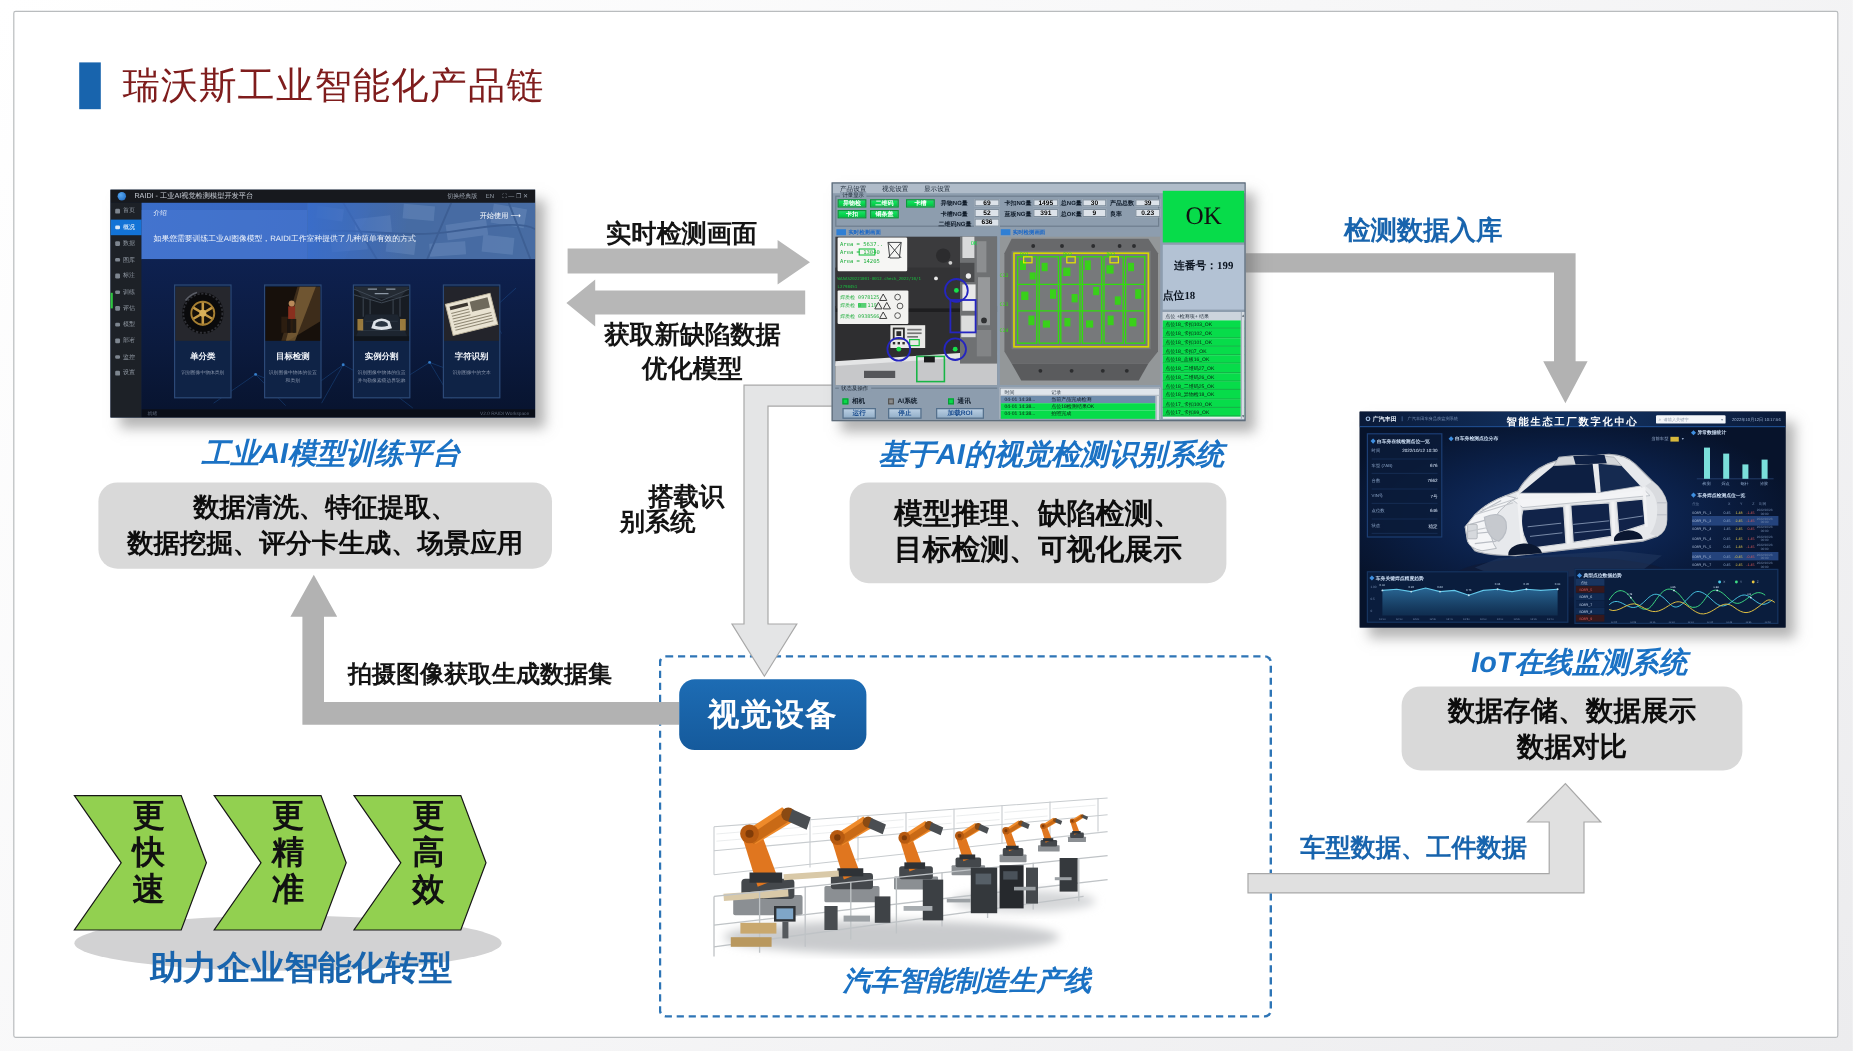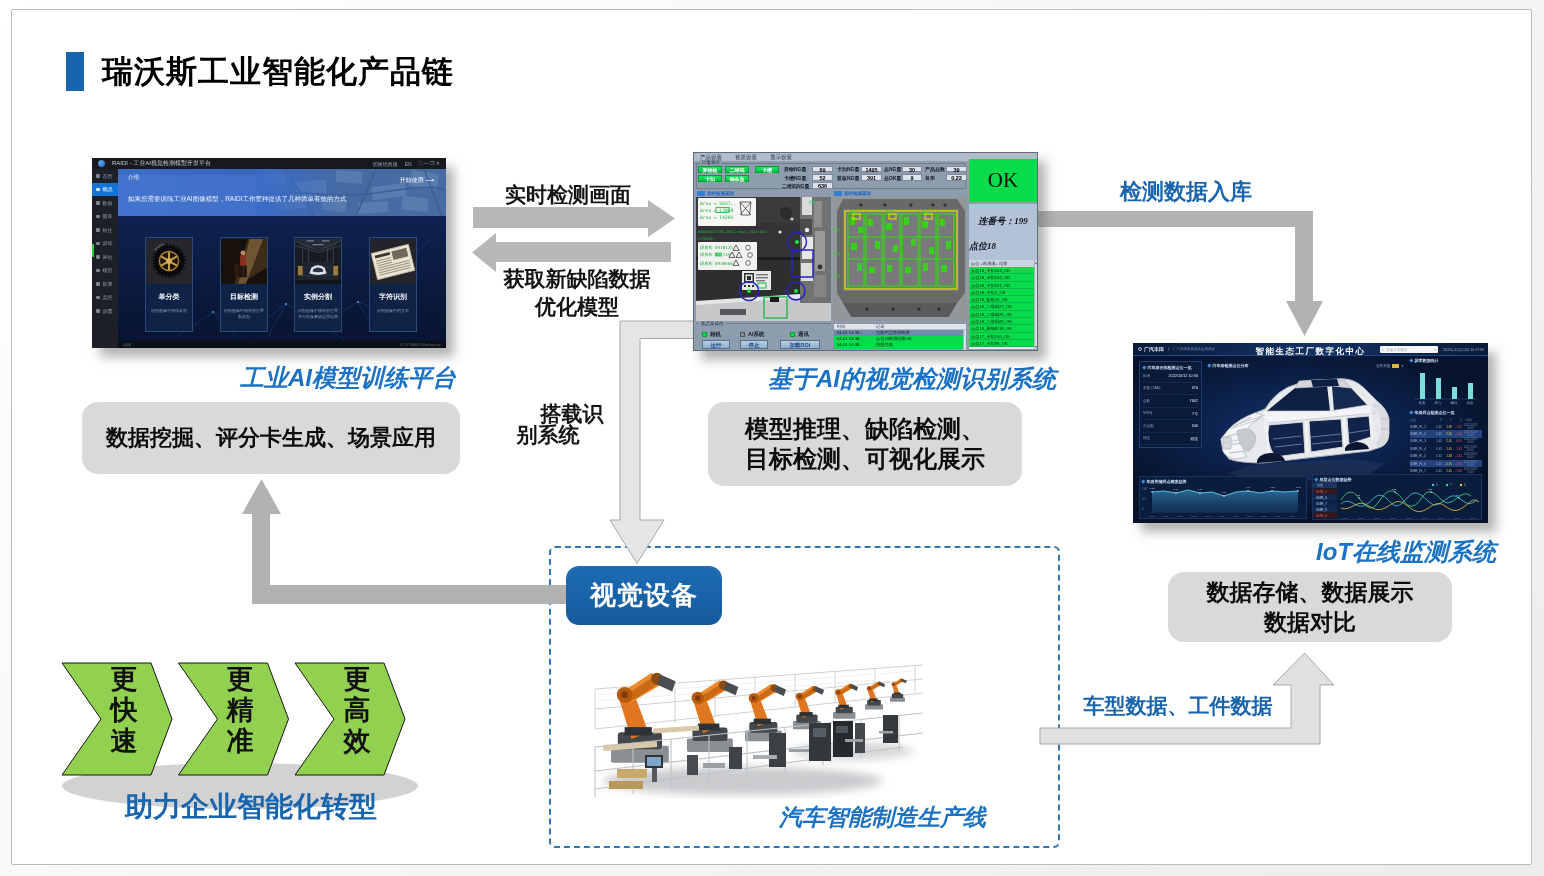--- a/index.html
+++ b/index.html
@@ -13,7 +13,7 @@
 
   
   #title-bar-mark { left:66px; top:52px; width:18px; height:39px; background:#1864ad; }
-  #page-title { left:102px; top:52px; height:40px; line-height:40px; font-size:31px; font-weight:bold; color:#000000; letter-spacing:1px; }
+  #page-title { left:102px; top:52px; height:40px; line-height:40px; font-size:31px; font-weight:normal; color:#7f1d1d; letter-spacing:1px; }
 
   
   .caption { font-size:24px; font-weight:bold; font-style:italic; color:#1b72c4; text-align:right; white-space:nowrap; }

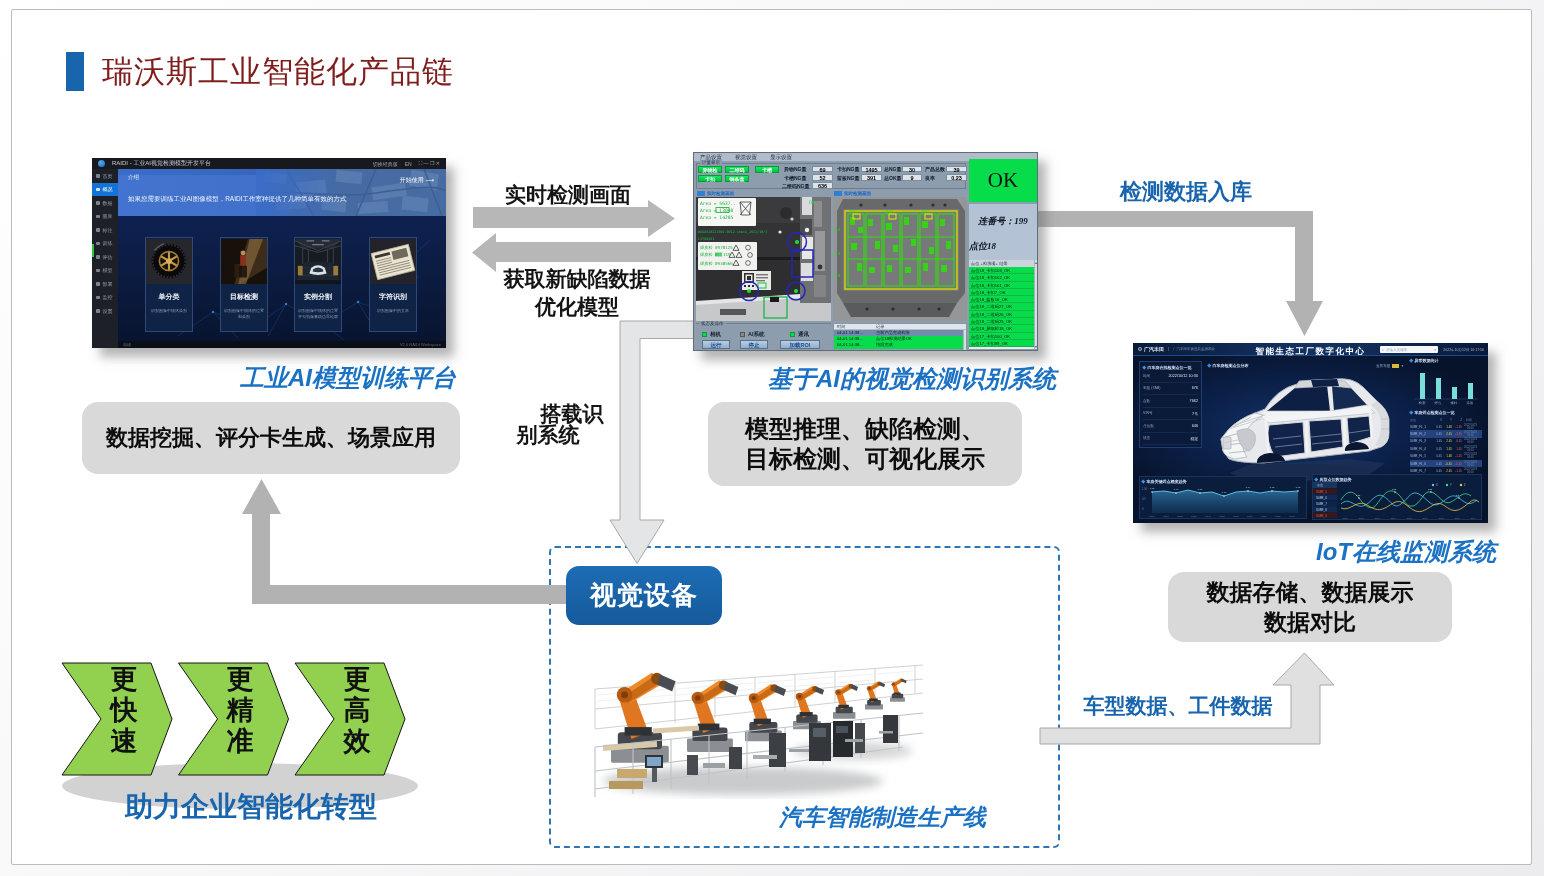--- a/index.html
+++ b/index.html
@@ -73,7 +73,7 @@
   #v-cam2 { left:139px; top:44px; width:134px; height:124px; }
   #v-ok { left:275px; top:6px; width:68px; height:43px; background:#07dc4a; display:flex; align-items:center; justify-content:center; }
   #v-ok span { font-family:"Liberation Serif","DejaVu Serif",serif; font-size:21px; color:#111; }
-  #v-info { left:275px; top:51px; width:68px; height:68px; background:#b3c2d4;font-style:italic; }
+  #v-info { left:275px; top:51px; width:68px; height:54px; background:#b3c2d4; }
   #v-serial { position:absolute; left:0; top:11px; width:68px; text-align:center; font-size:9px; font-weight:bold; color:#0b1420; font-family:"Liberation Serif","DejaVu Serif",serif; white-space:nowrap; }
   #v-point { position:absolute; left:0; top:36px; width:68px; text-align:left; font-size:9px; font-weight:bold; color:#0b1420; font-family:"Liberation Serif","DejaVu Serif",serif; }
   #v-list { left:275px; top:107px; width:68px; height:89px; background:#e8ecf0; }

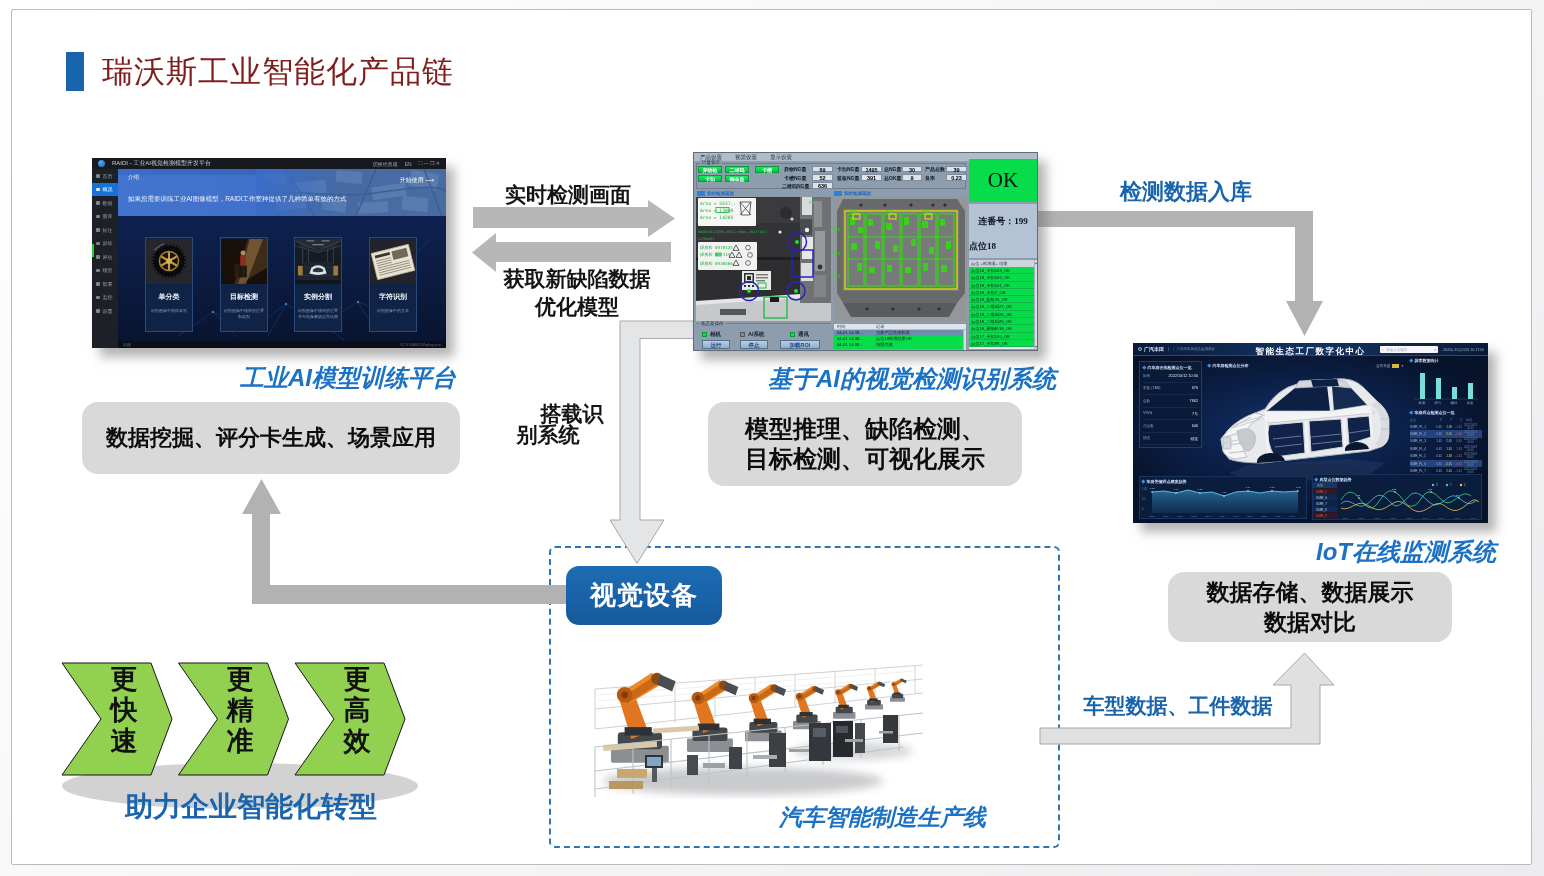--- a/index.html
+++ b/index.html
@@ -16,7 +16,7 @@
   #page-title { left:102px; top:52px; height:40px; line-height:40px; font-size:31px; font-weight:normal; color:#7f1d1d; letter-spacing:1px; }
 
   
-  .caption { font-size:24px; font-weight:bold; font-style:italic; color:#1b72c4; text-align:right; white-space:nowrap; }
+  .caption { font-size:24px; font-weight:bold; font-style:italic; color:#1b72c4; text-align:center; white-space:nowrap; }
 
   
   .graybox { background:#d9d9d9; border-radius:16px; color:#0d0d0d; font-weight:bold; font-size:22px; line-height:30px; text-align:center; display:flex; flex-direction:column; justify-content:center; white-space:nowrap; }

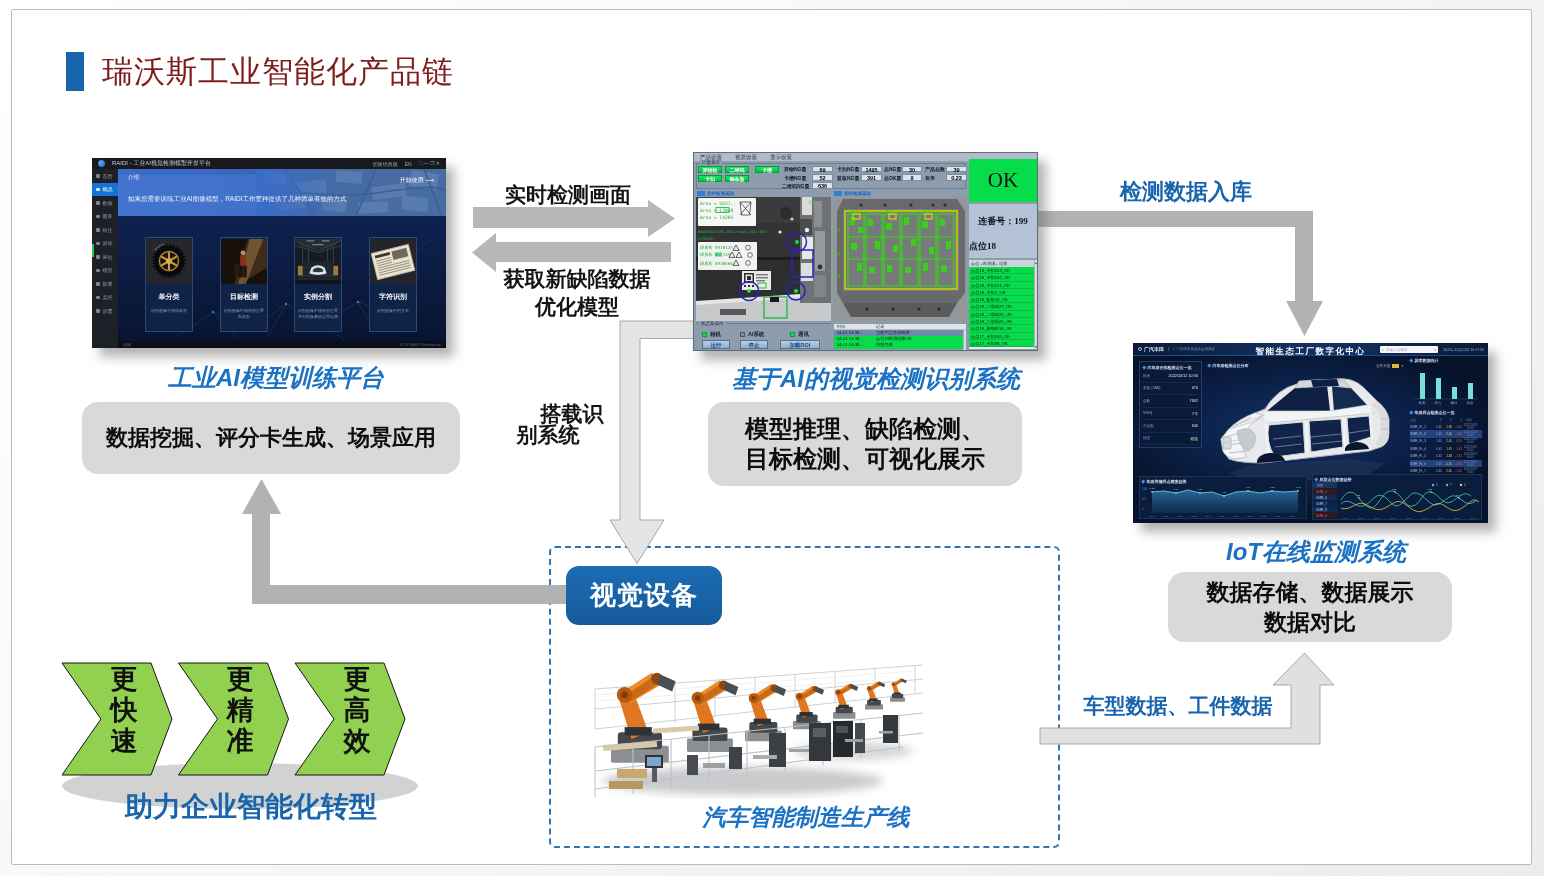--- a/index.html
+++ b/index.html
@@ -1058,6 +1058,7 @@
   <div class="caption abs z6" style="left:626px; top:802px; width:360px; font-size:23px;">汽车智能制造生产线</div>
 
   <div class="graybox abs z6" style="left:82px; top:402px; width:378px; height:72px;">
+    <div>数据清洗、特征提取、</div>
     <div>数据挖掘、评分卡生成、场景应用</div>
   </div>
   <div class="graybox abs z6" style="left:708px; top:402px; width:314px; height:84px; font-size:24px;">

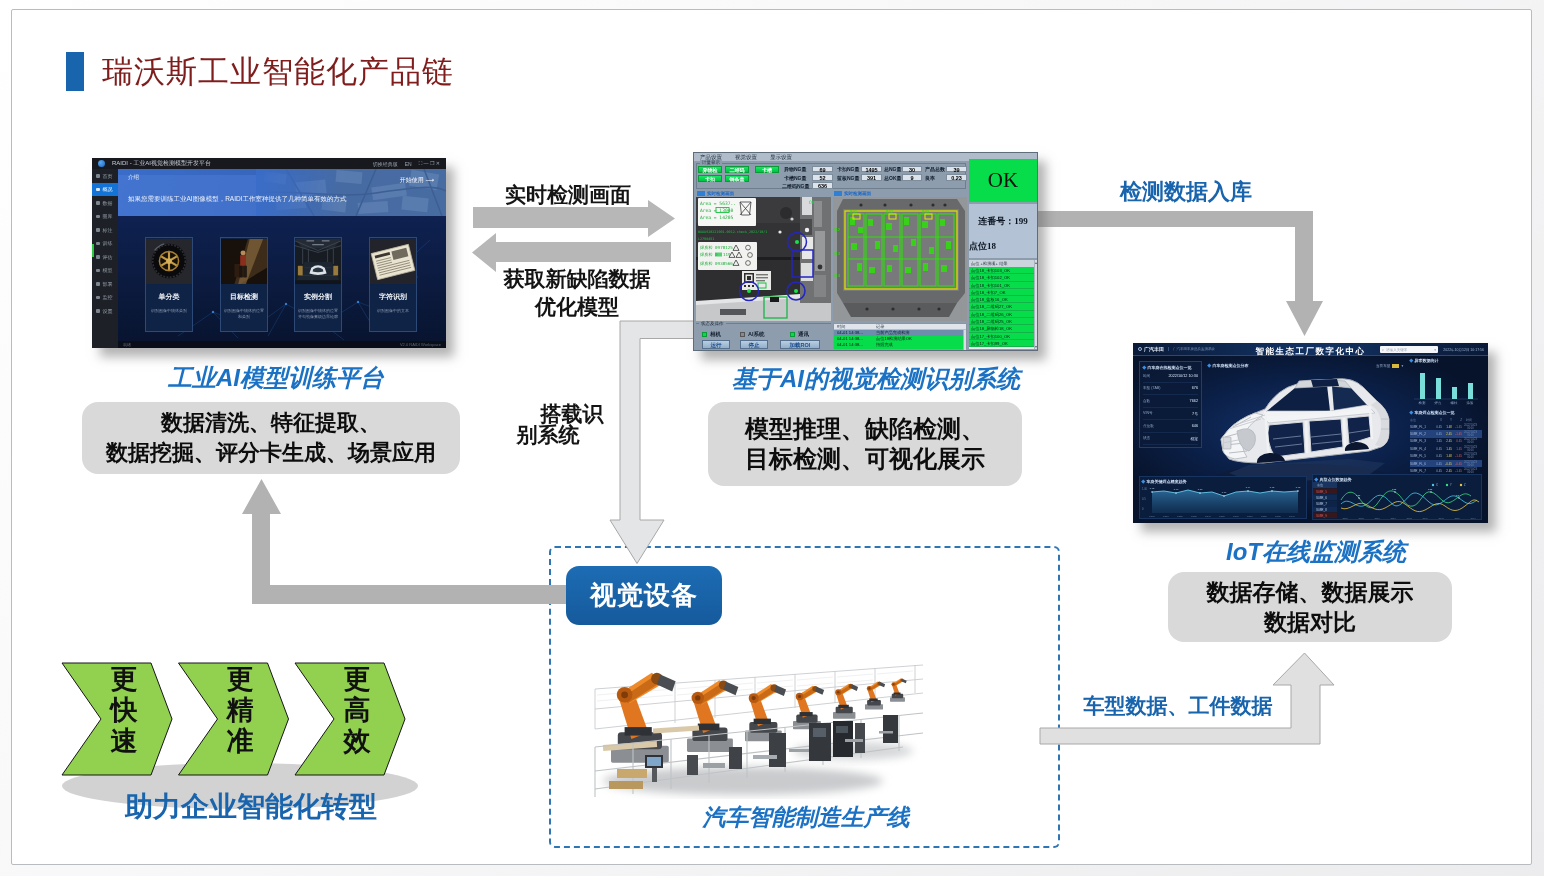--- a/index.html
+++ b/index.html
@@ -1077,6 +1077,7 @@
   </div>
   <div class="blk-label abs z6" style="left:539px; top:400px; width:66px;">搭载识</div>
   <div class="blk-label abs z6" style="left:515px; top:421px; width:66px;">别系统</div>
+  <div class="blk-label abs z6" style="left:290px; top:548px; width:220px; font-size:20px;">拍摄图像获取生成数据集</div>
   <div class="blue-label abs z6" style="left:1106px; top:177px; width:160px;">检测数据入库</div>
   <div class="blue-label abs z6" style="left:1068px; top:692px; width:220px; font-size:21px;">车型数据、工件数据</div>
 

